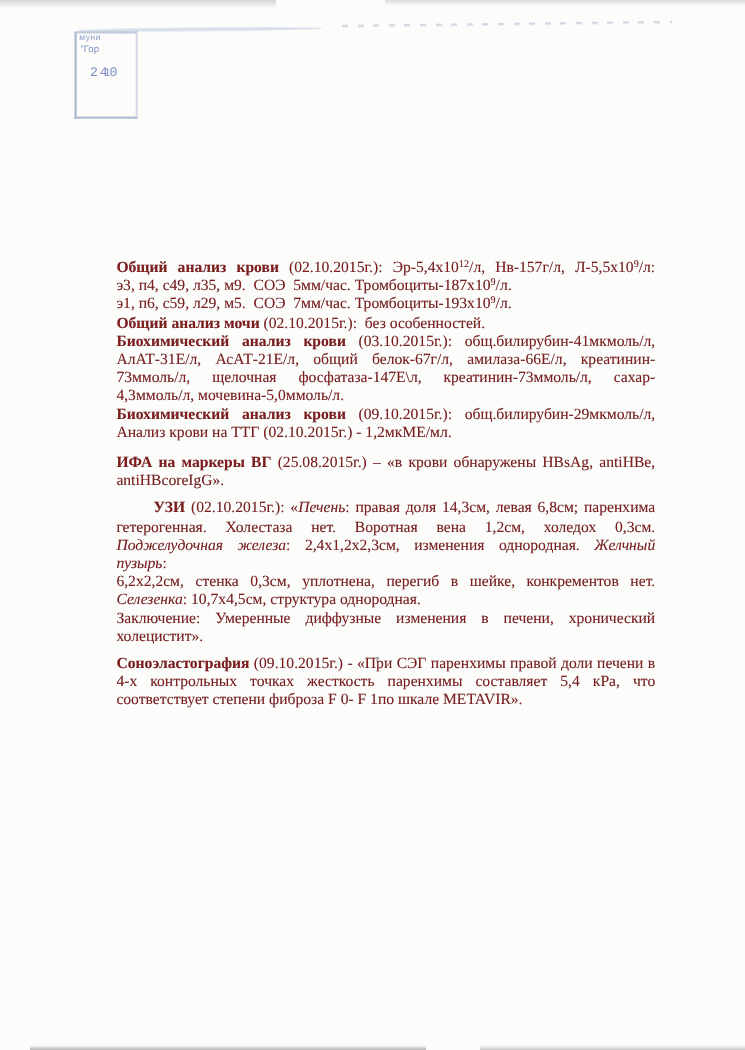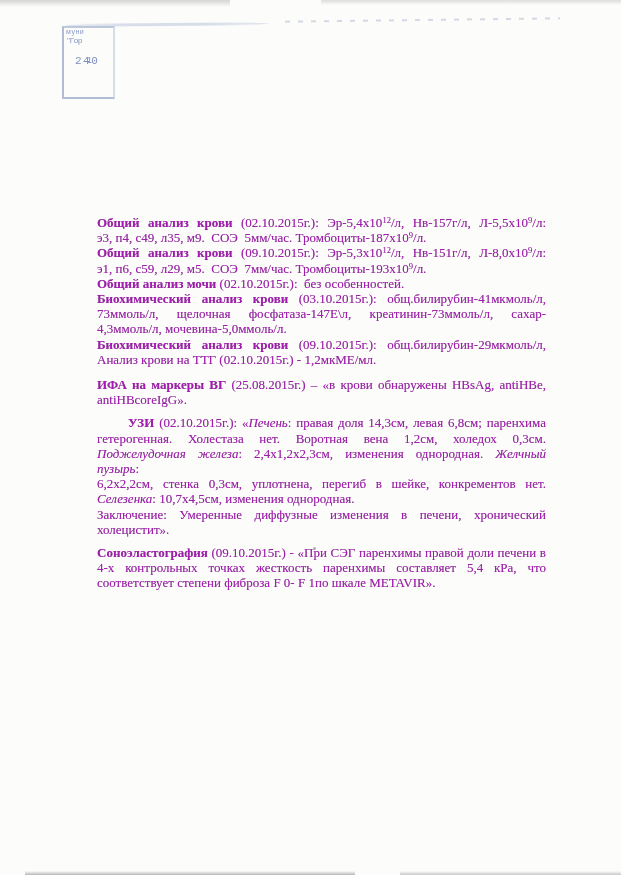--- a/index.html
+++ b/index.html
@@ -10,7 +10,7 @@
   
   .doc{
     position:absolute;left:97px;top:215px;width:449px;
-    font-size:13px;line-height:15.2px;color:#a21caf;
+    font-size:13px;line-height:15.2px;color:#7f1d1d;
     text-shadow:0 0 0.5px rgba(51,51,59,0.40);
   }
   .tline{text-align:justify;text-align-last:left;}

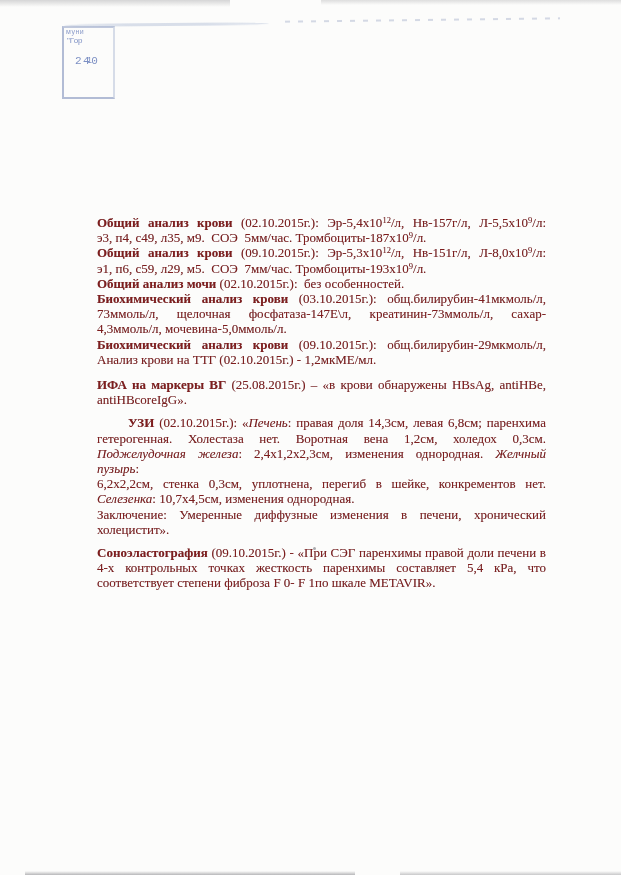--- a/index.html
+++ b/index.html
@@ -77,7 +77,6 @@
         <div class="tline"><span>э3, п4, с49, л35, м9. &nbsp;СОЭ &nbsp;5мм/час. Тромбоциты-187х10</span><span class="sup">9</span><span>/л.</span></div>
       </div>
       <div>
-        <div class="tline j"><span class="b">Общий анализ крови</span><span> (09.10.2015г.): Эр-5,3х10</span><span class="sup">12</span><span>/л, Нв-151г/л, Л-8,0х10</span><span class="sup">9</span><span>/л:</span></div>
         <div class="tline"><span>э1, п6, с59, л29, м5. &nbsp;СОЭ &nbsp;7мм/час. Тромбоциты-193х10</span><span class="sup">9</span><span>/л.</span></div>
       </div>
       <div>

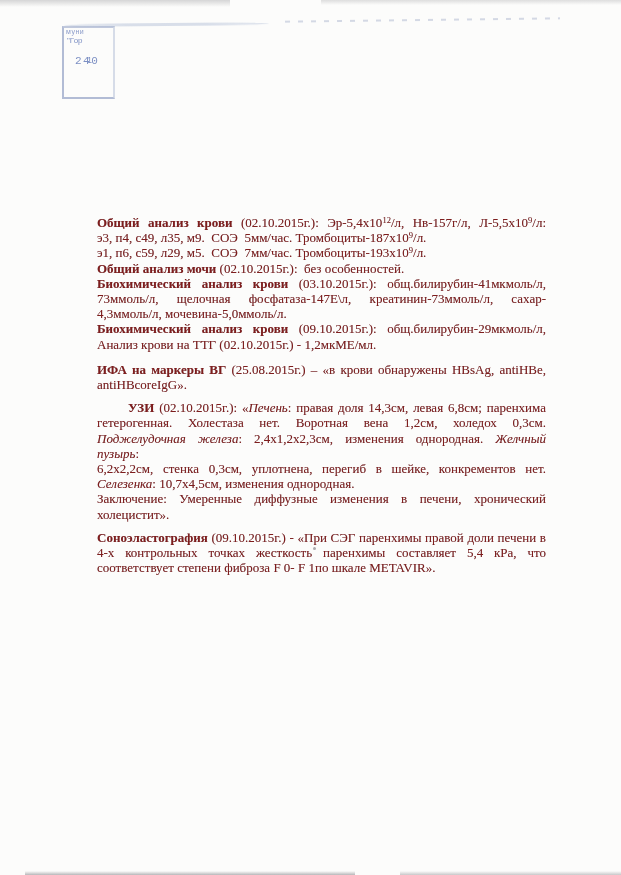--- a/index.html
+++ b/index.html
@@ -84,6 +84,7 @@
       </div>
       <div>
         <div class="tline j"><span class="b">Биохимический анализ крови</span><span> (03.10.2015г.): общ.билирубин-41мкмоль/л,</span></div>
+        <div class="tline j"><span>АлАТ-31Е/л, АсАТ-21Е/л, общий белок-67г/л, амилаза-66Е/л, креатинин-</span></div>
         <div class="tline j"><span>73ммоль/л, щелочная фосфатаза-147Е\л, креатинин-73ммоль/л, сахар-</span></div>
         <div class="tline"><span>4,3ммоль/л, мочевина-5,0ммоль/л.</span></div>
       </div>

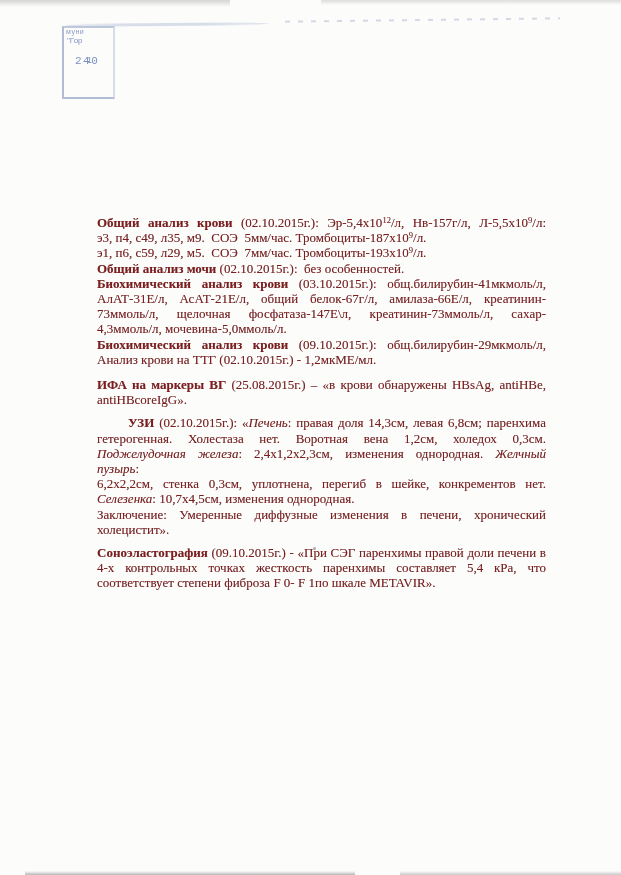--- a/index.html
+++ b/index.html
@@ -103,7 +103,7 @@
         <div class="tline j"><span>гетерогенная. Холестаза нет. Воротная вена 1,2см, холедох 0,3см.</span></div>
         <div class="tline j"><span class="i">Поджелудочная железа</span><span>: 2,4х1,2х2,3см, изменения однородная. </span><span class="i">Желчный пузырь</span><span>:</span></div>
         <div class="tline j"><span>6,2х2,2см, стенка 0,3см, уплотнена, перегиб в шейке, конкрементов нет.</span></div>
-        <div class="tline"><span class="i">Селезенка</span><span>: 10,7х4,5см, изменения однородная.</span></div>
+        <div class="tline"><span class="i">Селезенка</span><span>: 10,7х4,5см, структура однородная.</span></div>
         <div class="tline j"><span>Заключение: Умеренные диффузные изменения в печени, хронический</span></div>
         <div class="tline"><span>холецистит».</span></div>
       </div>

